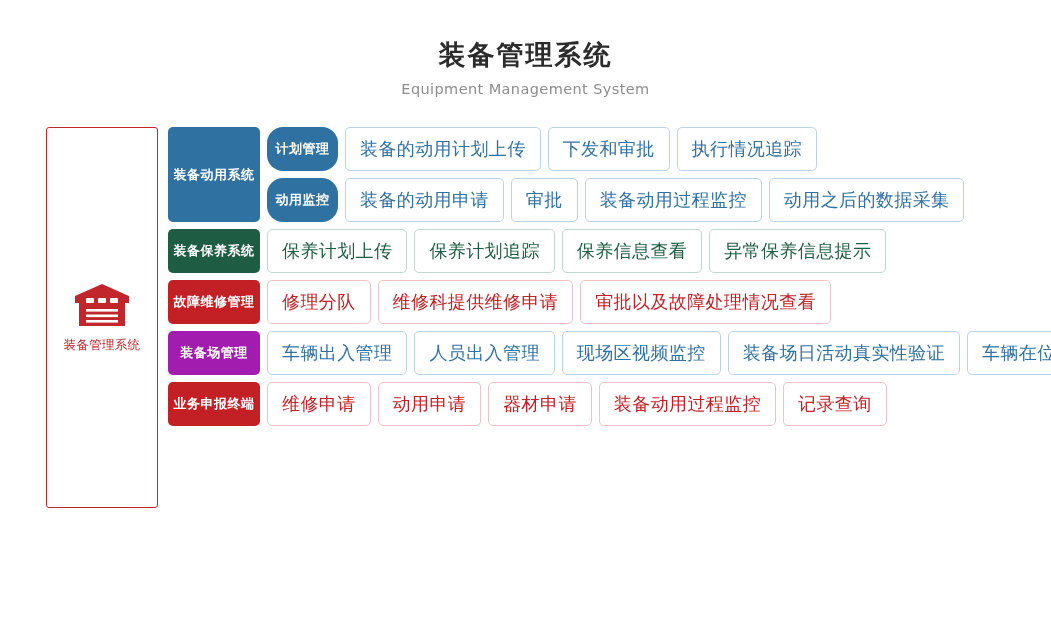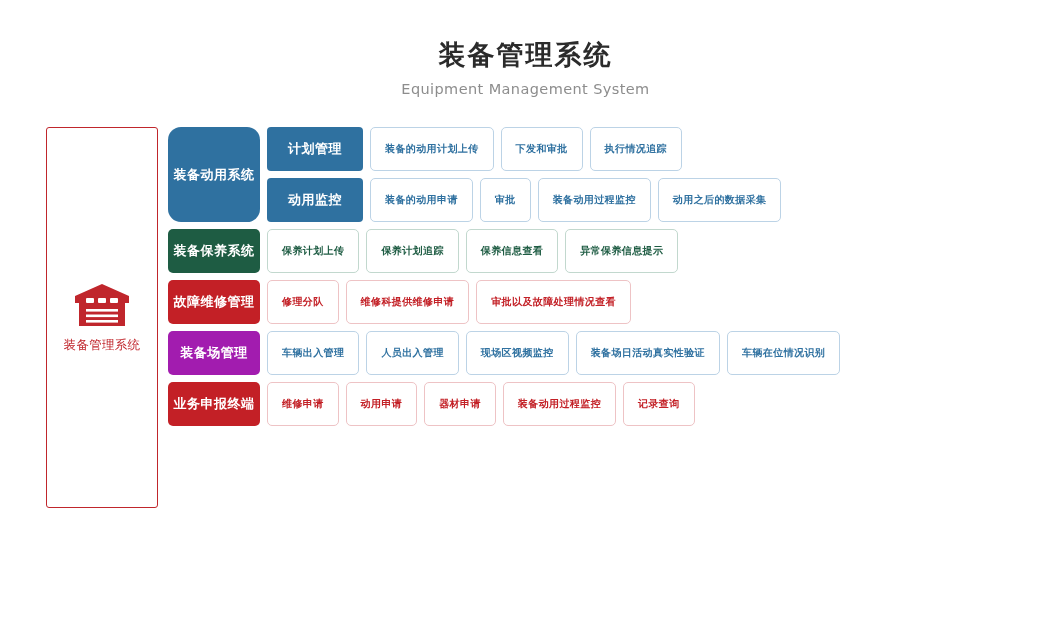--- a/index.html
+++ b/index.html
@@ -63,7 +63,7 @@
   .subrow { display: flex; align-items: stretch; }
 
   .subcat {
-    width: 96px; min-height: 44px; border-radius: 4px;
+    width: 71px; min-height: 44px; border-radius: 16px;
     display: flex; align-items: center; justify-content: center;
     color: #ffffff; font-size: 13px; font-weight: bold;
     letter-spacing: .5px; white-space: nowrap; flex: none;

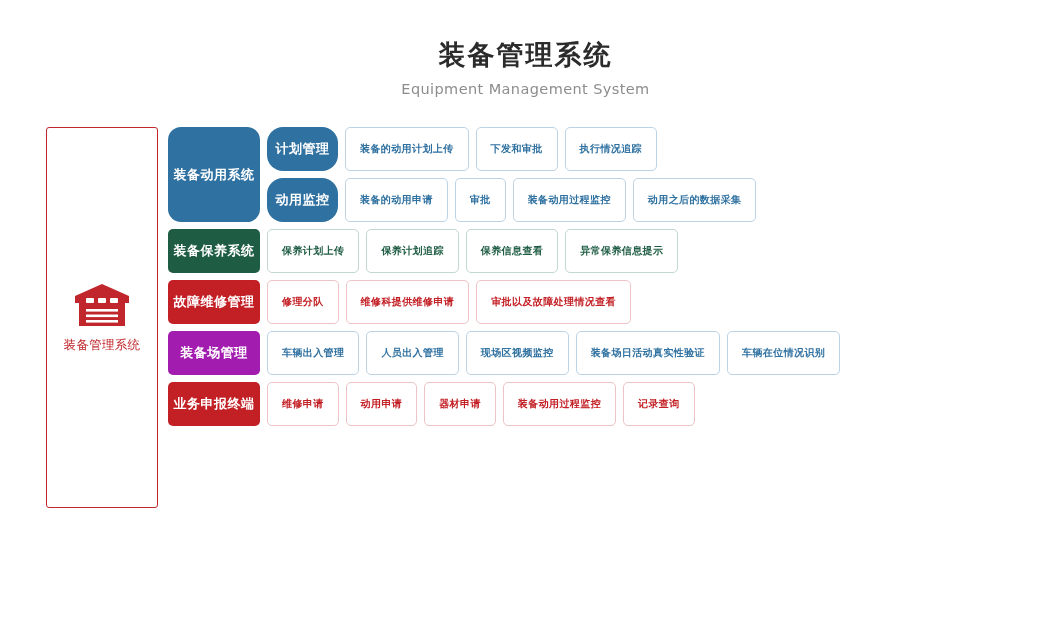--- a/index.html
+++ b/index.html
@@ -73,7 +73,7 @@
     min-height: 44px; border-radius: 5px;
     border: 1px solid #bcd3e6; background: #ffffff;
     display: flex; align-items: center; justify-content: center;
-    font-size: 10px; font-weight: bold; letter-spacing: .4px;
+    font-size: 18px; font-weight: normal; letter-spacing: .4px;
     padding: 0 14px; margin-left: 7px; white-space: nowrap;
     color: #2f71a0;
   }

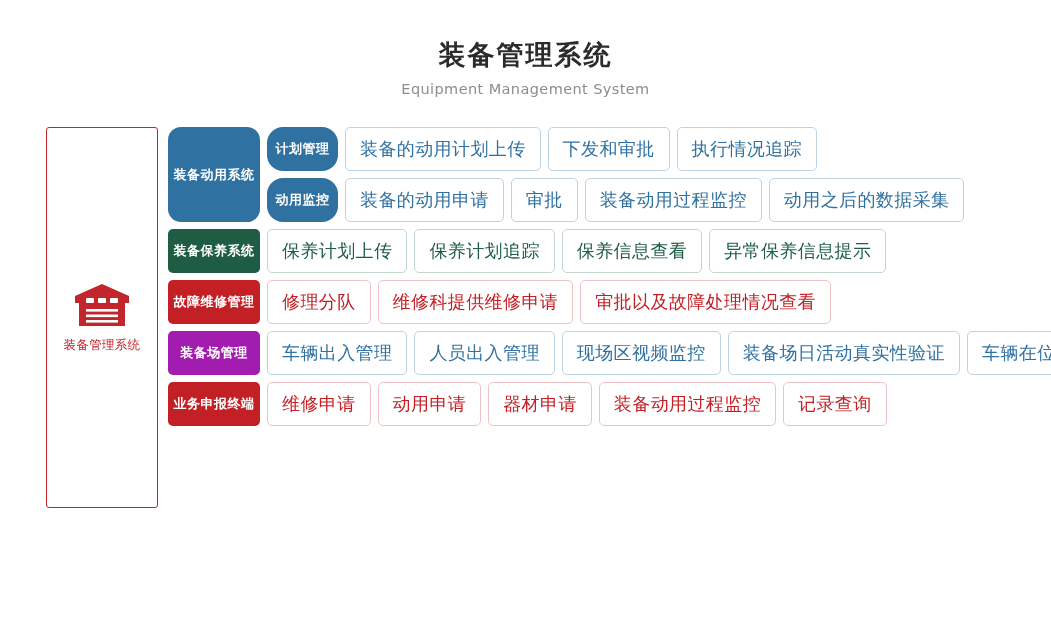--- a/index.html
+++ b/index.html
@@ -57,7 +57,7 @@
     letter-spacing: .5px; white-space: nowrap; flex: none;
     text-align: center;
   }
-  .cat.tall { min-height: 95px; border-radius: 13px; }
+  .cat.tall { min-height: 95px; }
 
   .subcol { display: flex; flex-direction: column; gap: 7px; margin-left: 7px; }
   .subrow { display: flex; align-items: stretch; }

